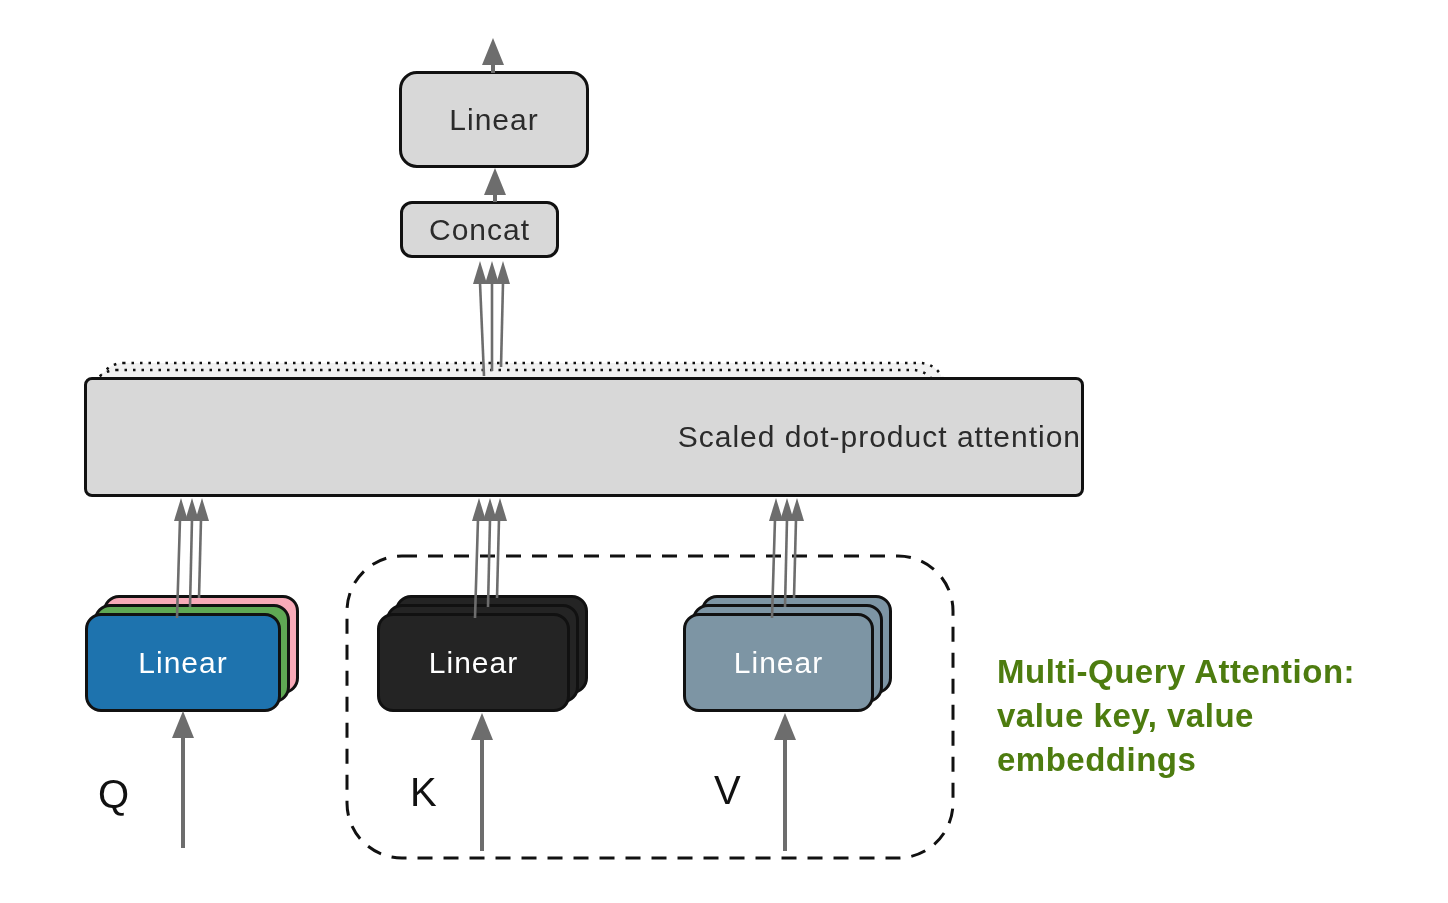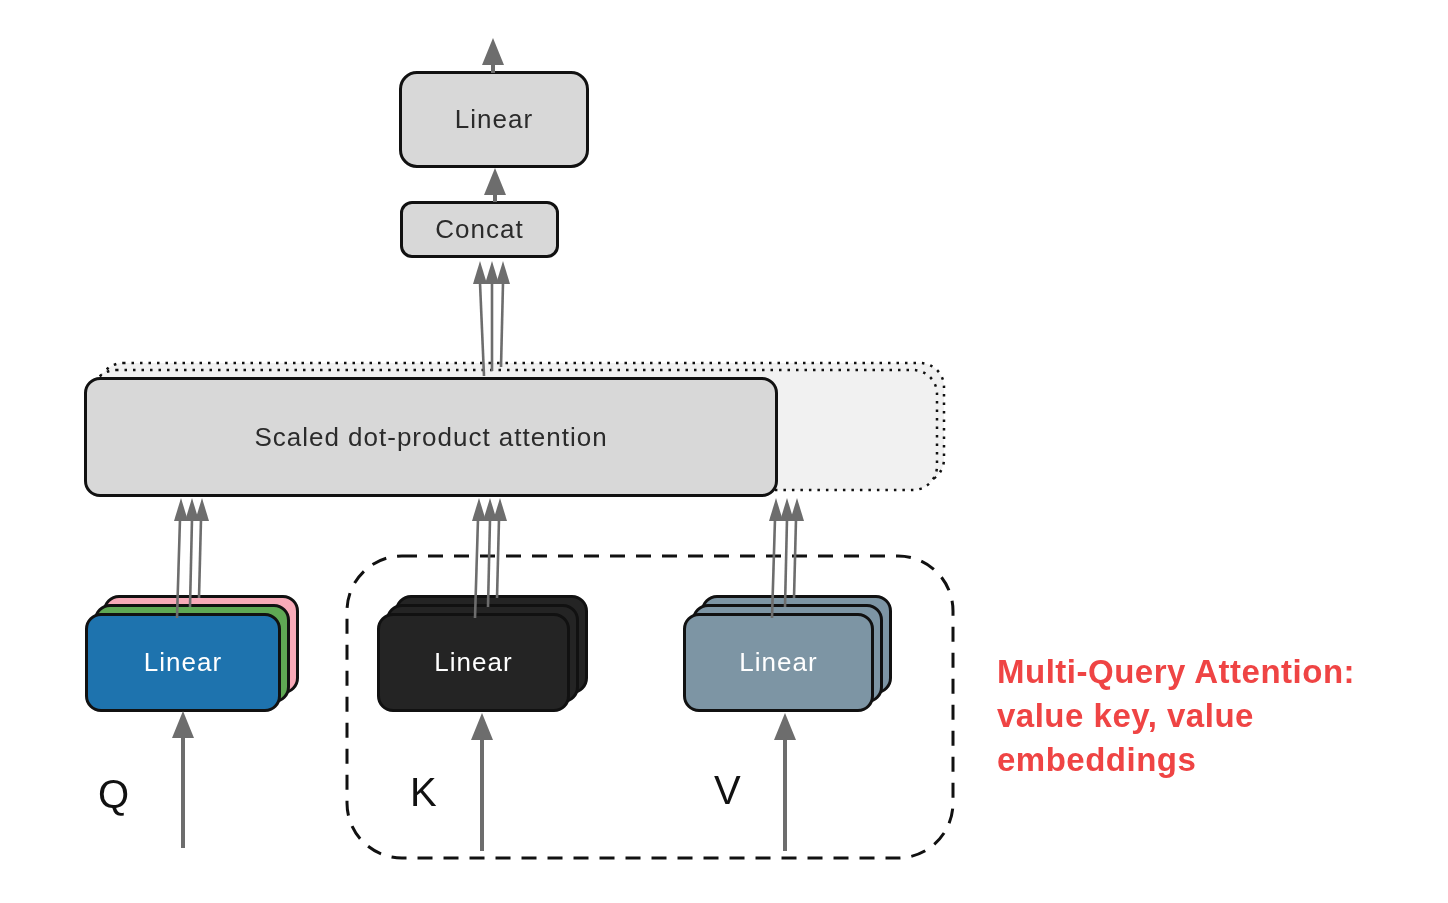--- a/index.html
+++ b/index.html
@@ -22,7 +22,7 @@
     align-items: center;
     justify-content: center;
     color: #2b2b2b;
-    font-size: 26px;
+    font-size: 30px;
     letter-spacing: 1px;
   }
   .gray-box { border-radius: 18px; }

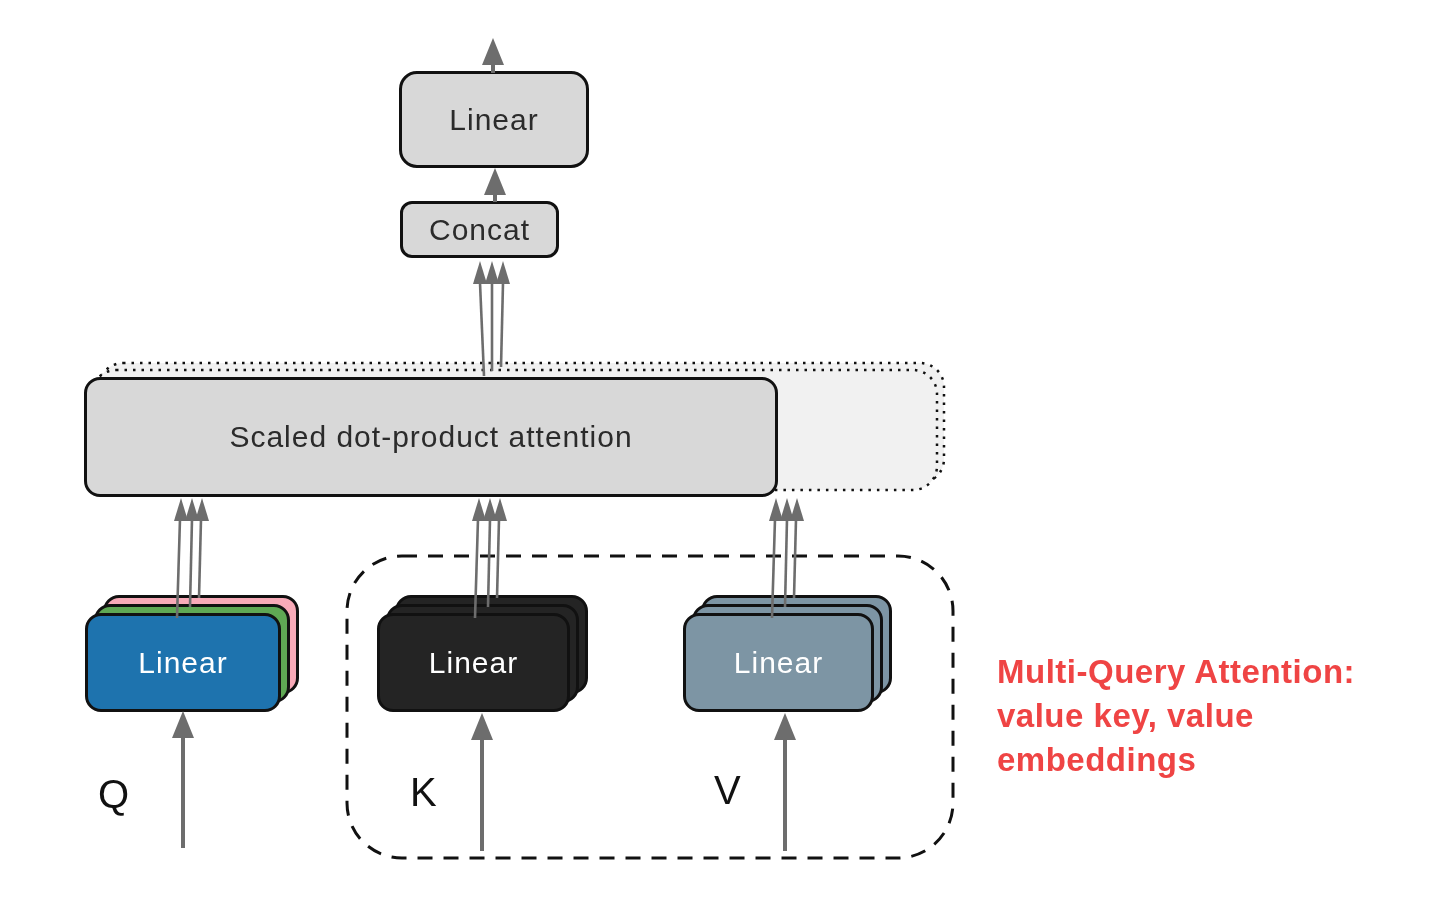--- a/index.html
+++ b/index.html
@@ -67,7 +67,7 @@
     <span>Concat</span>
   </div>
 
-  <div class="box" style="left: 84px; top: 377px; width: 694px; height: 120px; border-radius: 16px; background: rgb(216, 216, 216);">
+  <div class="box" style="left: 84px; top: 377px; width: 1000px; height: 120px; border-radius: 8px; background: rgb(216, 216, 216); justify-content: flex-end;">
     <span>Scaled dot-product attention</span>
   </div>
 

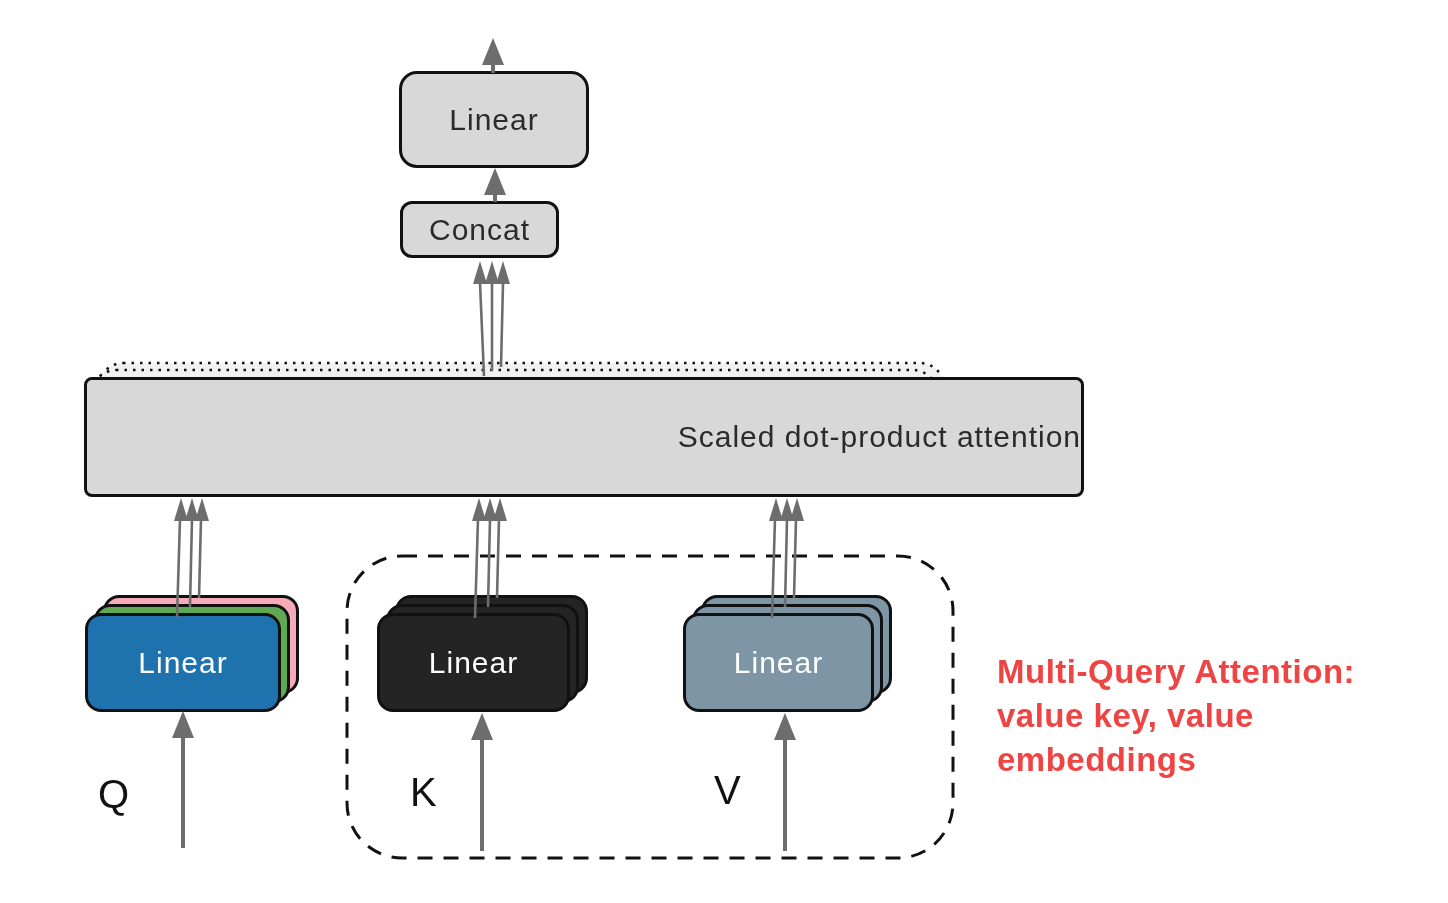--- a/index.html
+++ b/index.html
@@ -44,7 +44,7 @@
     font-size: 33px;
     font-weight: 700;
     line-height: 44px;
-    color: #ef4444;
+    color: #4d7c0f;
     letter-spacing: 0.5px;
   }
 </style>

